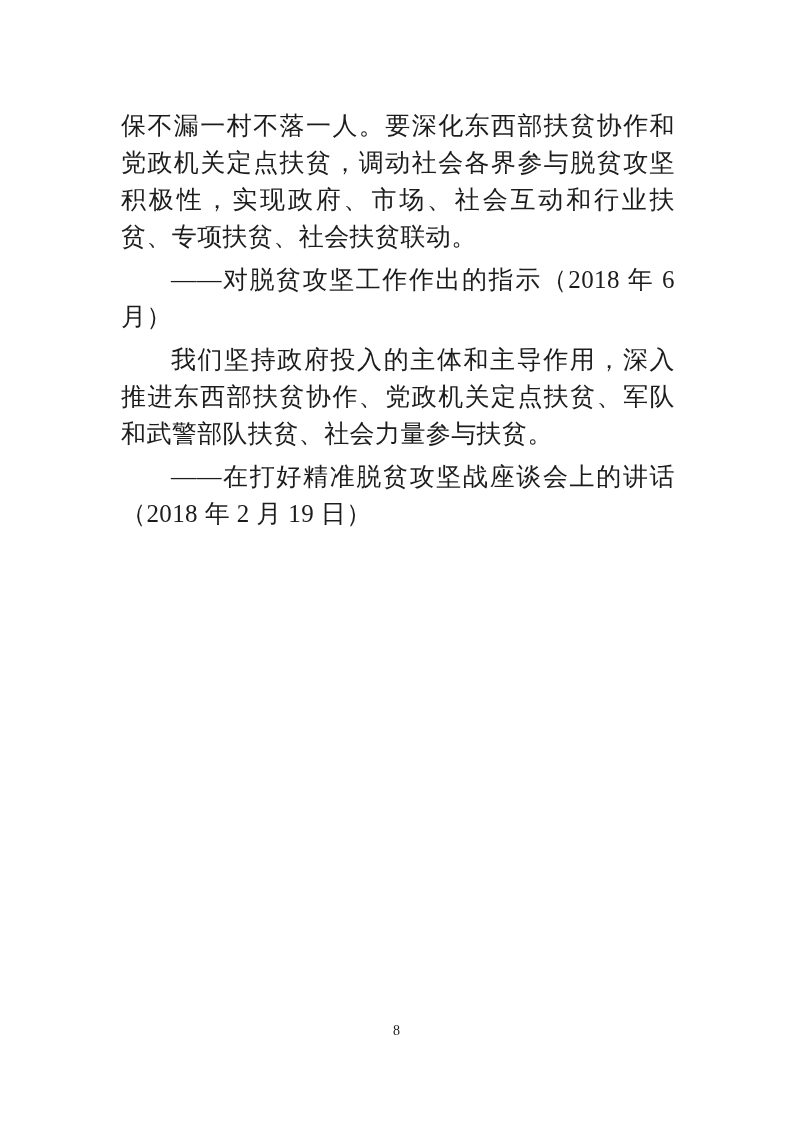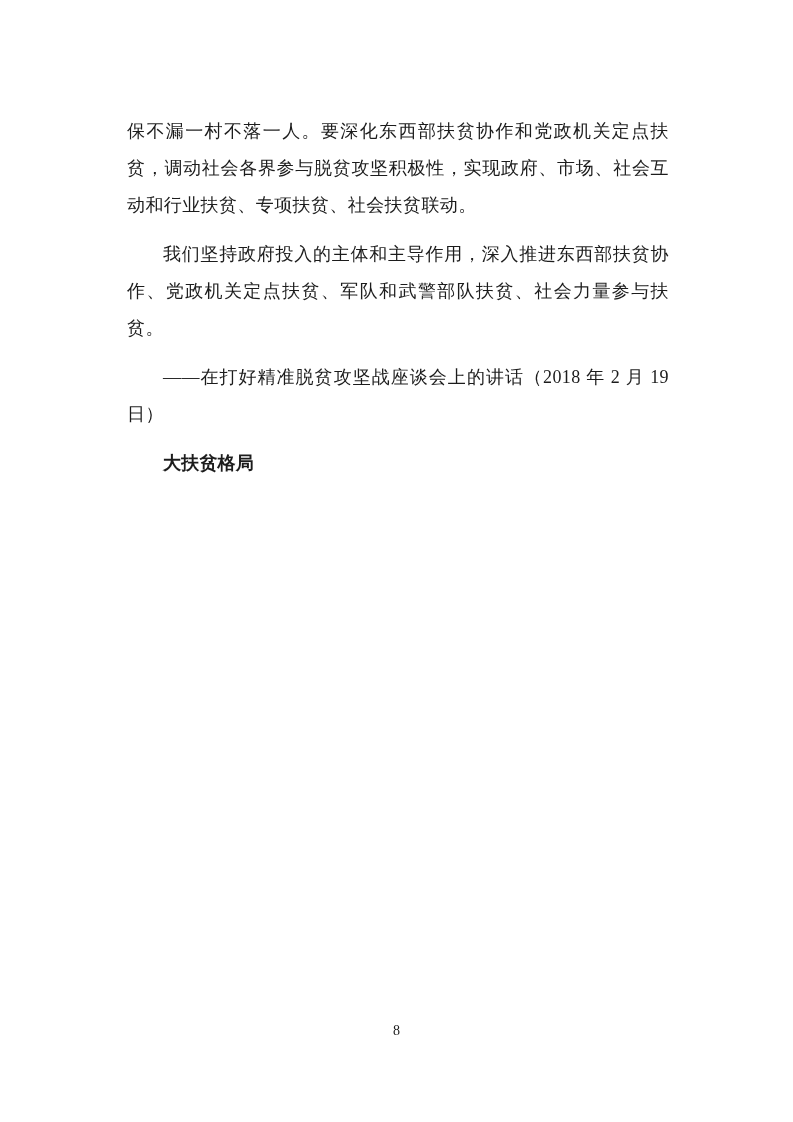--- a/index.html
+++ b/index.html
@@ -23,8 +23,8 @@
     width: 566px;
   }
   .content p {
-    margin: 12px;
-    font-size: 18px;
+    margin: 6px;
+    font-size: 25px;
     line-height: 37px;
     text-align: justify;
     text-justify: inter-character;

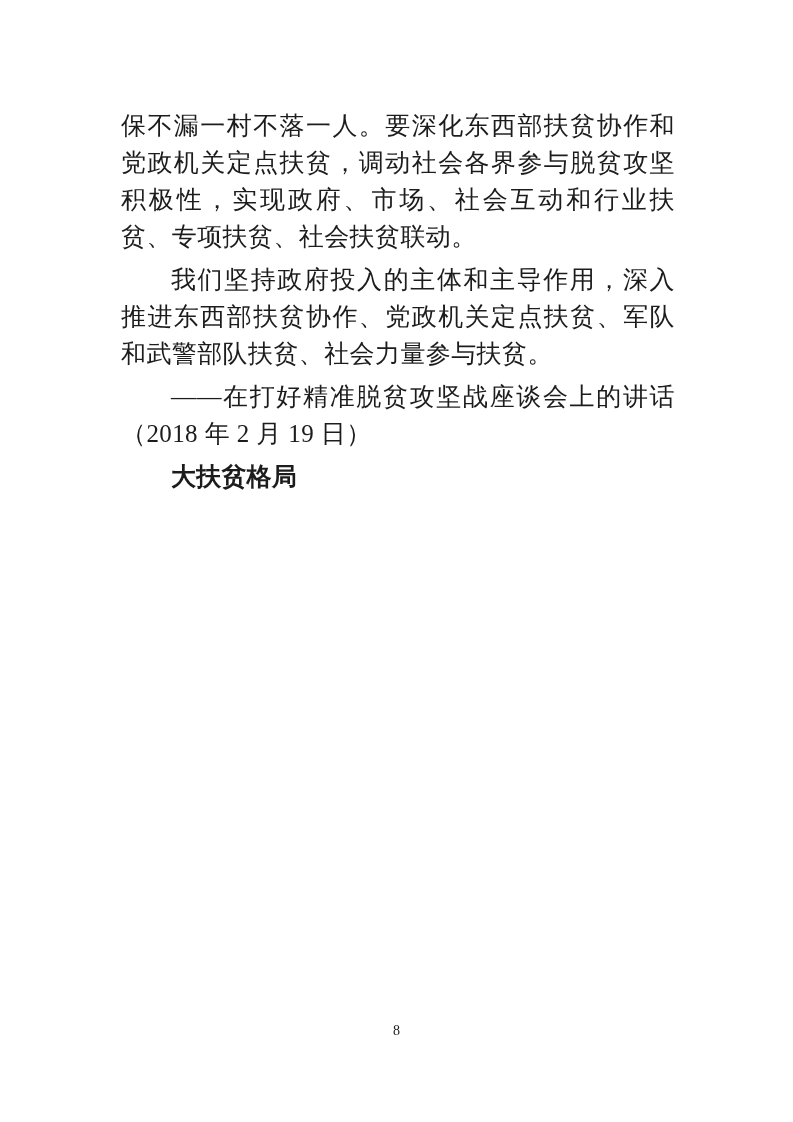--- a/index.html
+++ b/index.html
@@ -64,6 +64,7 @@
 <div class="page">
   <div class="content">
     <p class="body-para no-indent">保不漏一村不落一人。要深化东西部扶贫协作和党政机关定点扶贫，调动社会各界参与脱贫攻坚积极性，实现政府、市场、社会互动和行业扶贫、专项扶贫、社会扶贫联动。</p>
+    <p class="attribution">——对脱贫攻坚工作作出的指示（2018 年 6 月）</p>
     <p class="body-para">我们坚持政府投入的主体和主导作用，深入推进东西部扶贫协作、党政机关定点扶贫、军队和武警部队扶贫、社会力量参与扶贫。</p>
     <p class="attribution">——在打好精准脱贫攻坚战座谈会上的讲话（2018 年 2 月 19 日）</p>
     <p class="heading">大扶贫格局</p>

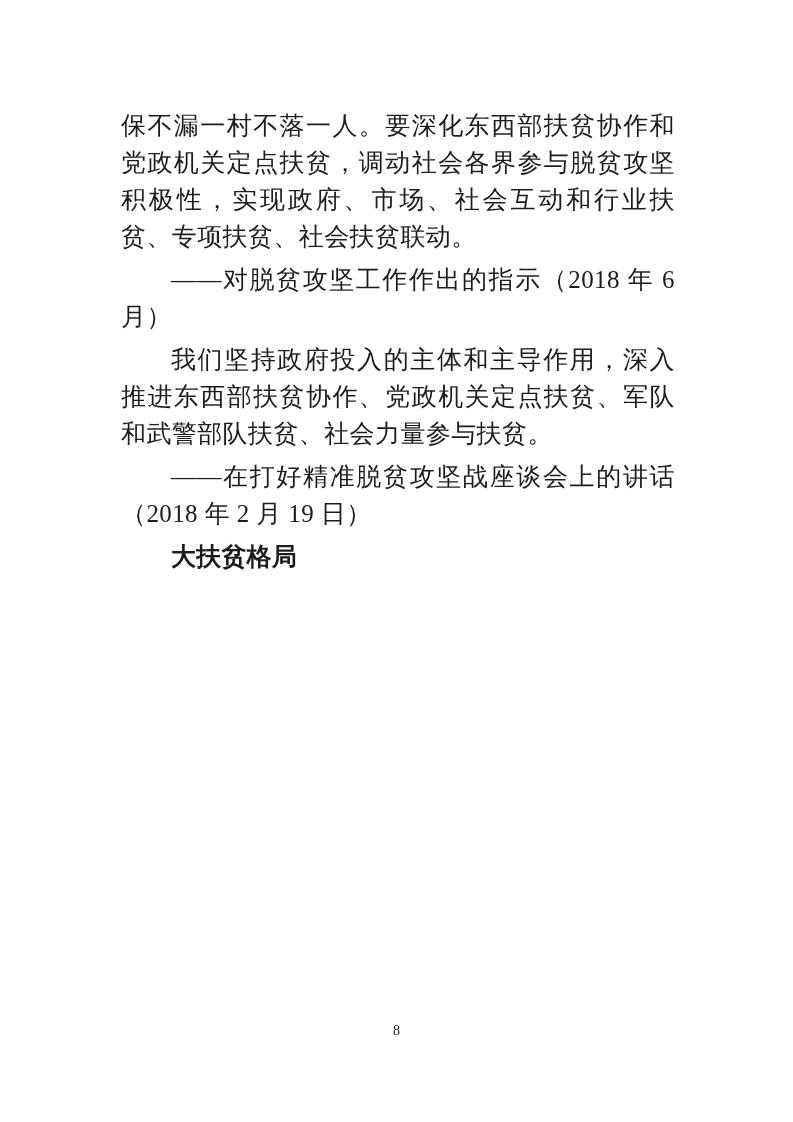--- a/index.html
+++ b/index.html
@@ -67,7 +67,6 @@
     <p class="attribution">——对脱贫攻坚工作作出的指示（2018 年 6 月）</p>
     <p class="body-para">我们坚持政府投入的主体和主导作用，深入推进东西部扶贫协作、党政机关定点扶贫、军队和武警部队扶贫、社会力量参与扶贫。</p>
     <p class="attribution">——在打好精准脱贫攻坚战座谈会上的讲话（2018 年 2 月 19 日）</p>
-    <p class="heading">大扶贫格局</p>
   </div>
   <div class="page-number">8</div>
 </div>

